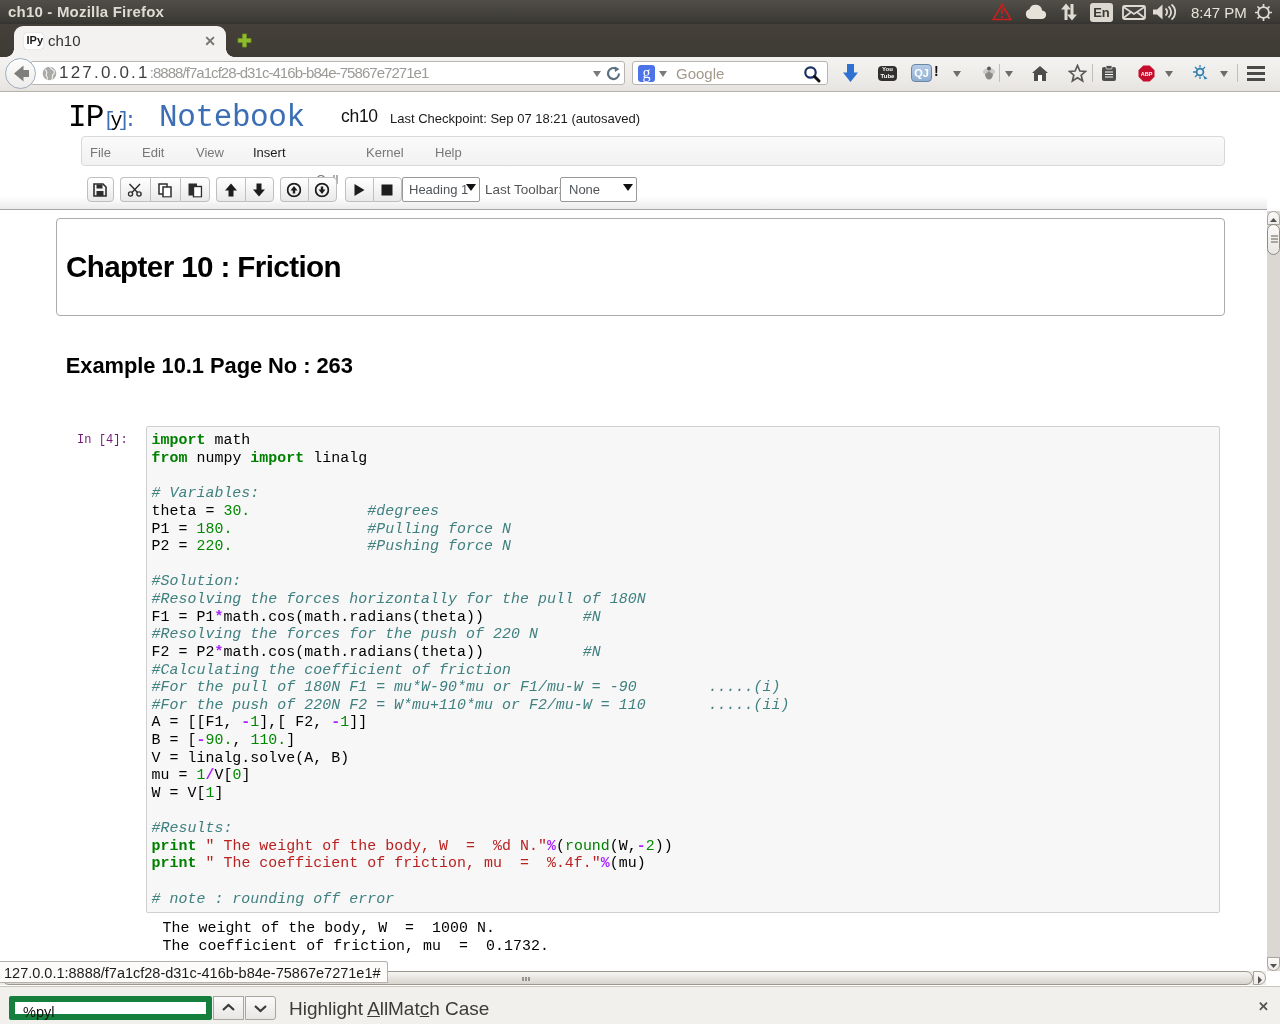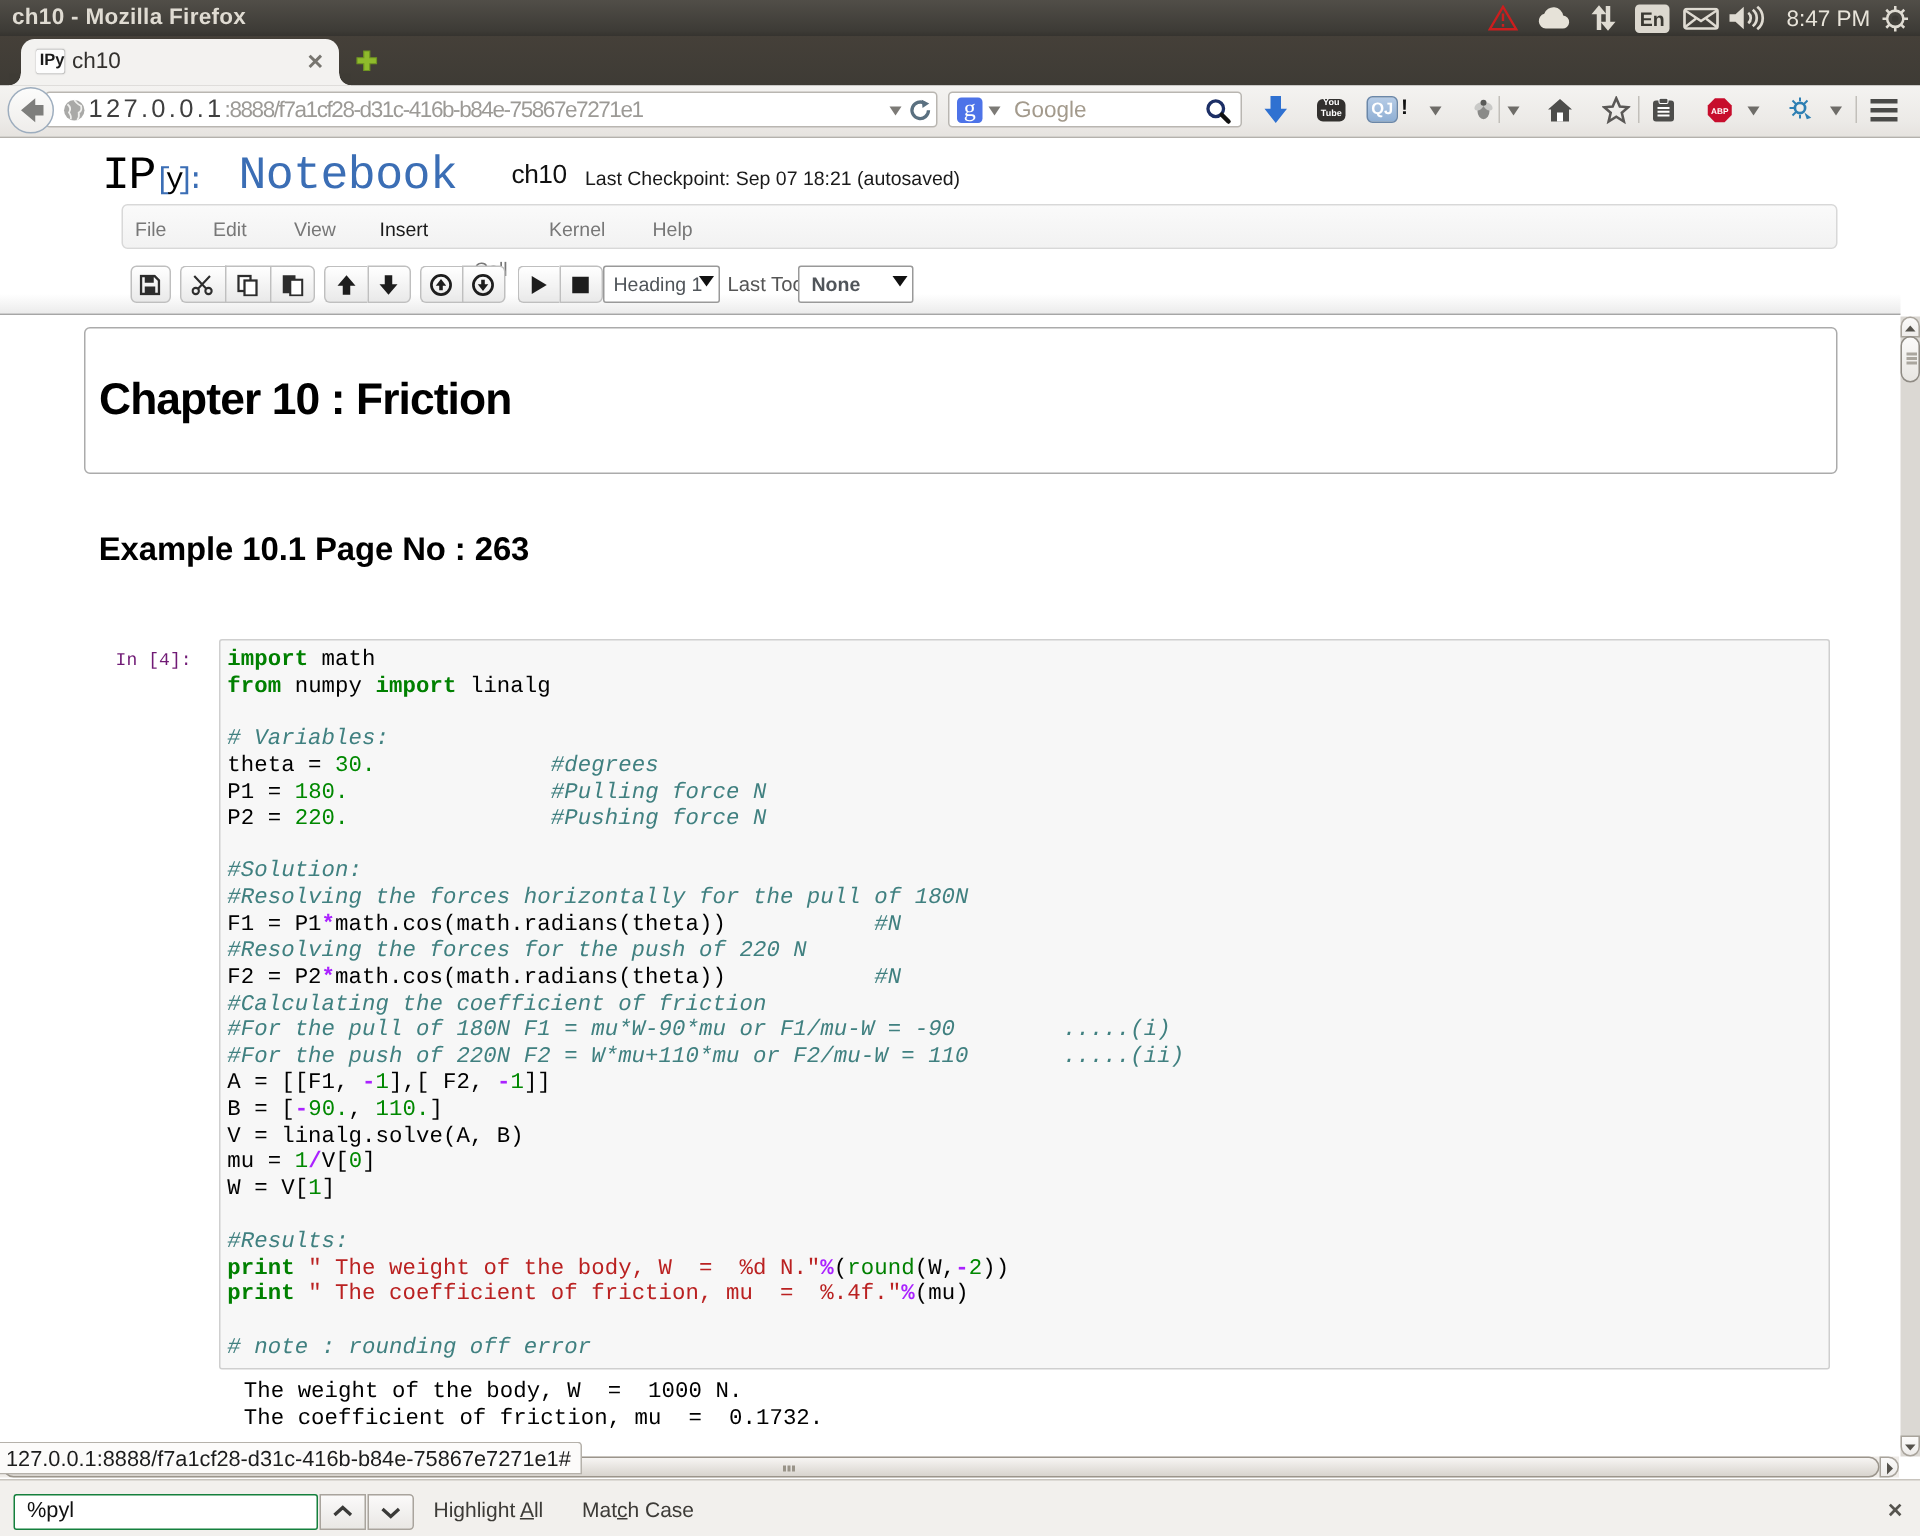--- a/index.html
+++ b/index.html
@@ -331,7 +331,7 @@
     <span class="arr"></span>
   </div>
   <span class="abs" style="left:485px; top:182px; font-size:13.5px; color:#555;">Last Toolbar:</span>
-  <div class="nbselect" style="left:532px; width:77px;font-weight:bold;">
+  <div class="nbselect" style="left:560px; width:77px;">
     <span style="position:absolute;left:8px;top:4px;">None</span>
     <span class="arr"></span>
   </div>

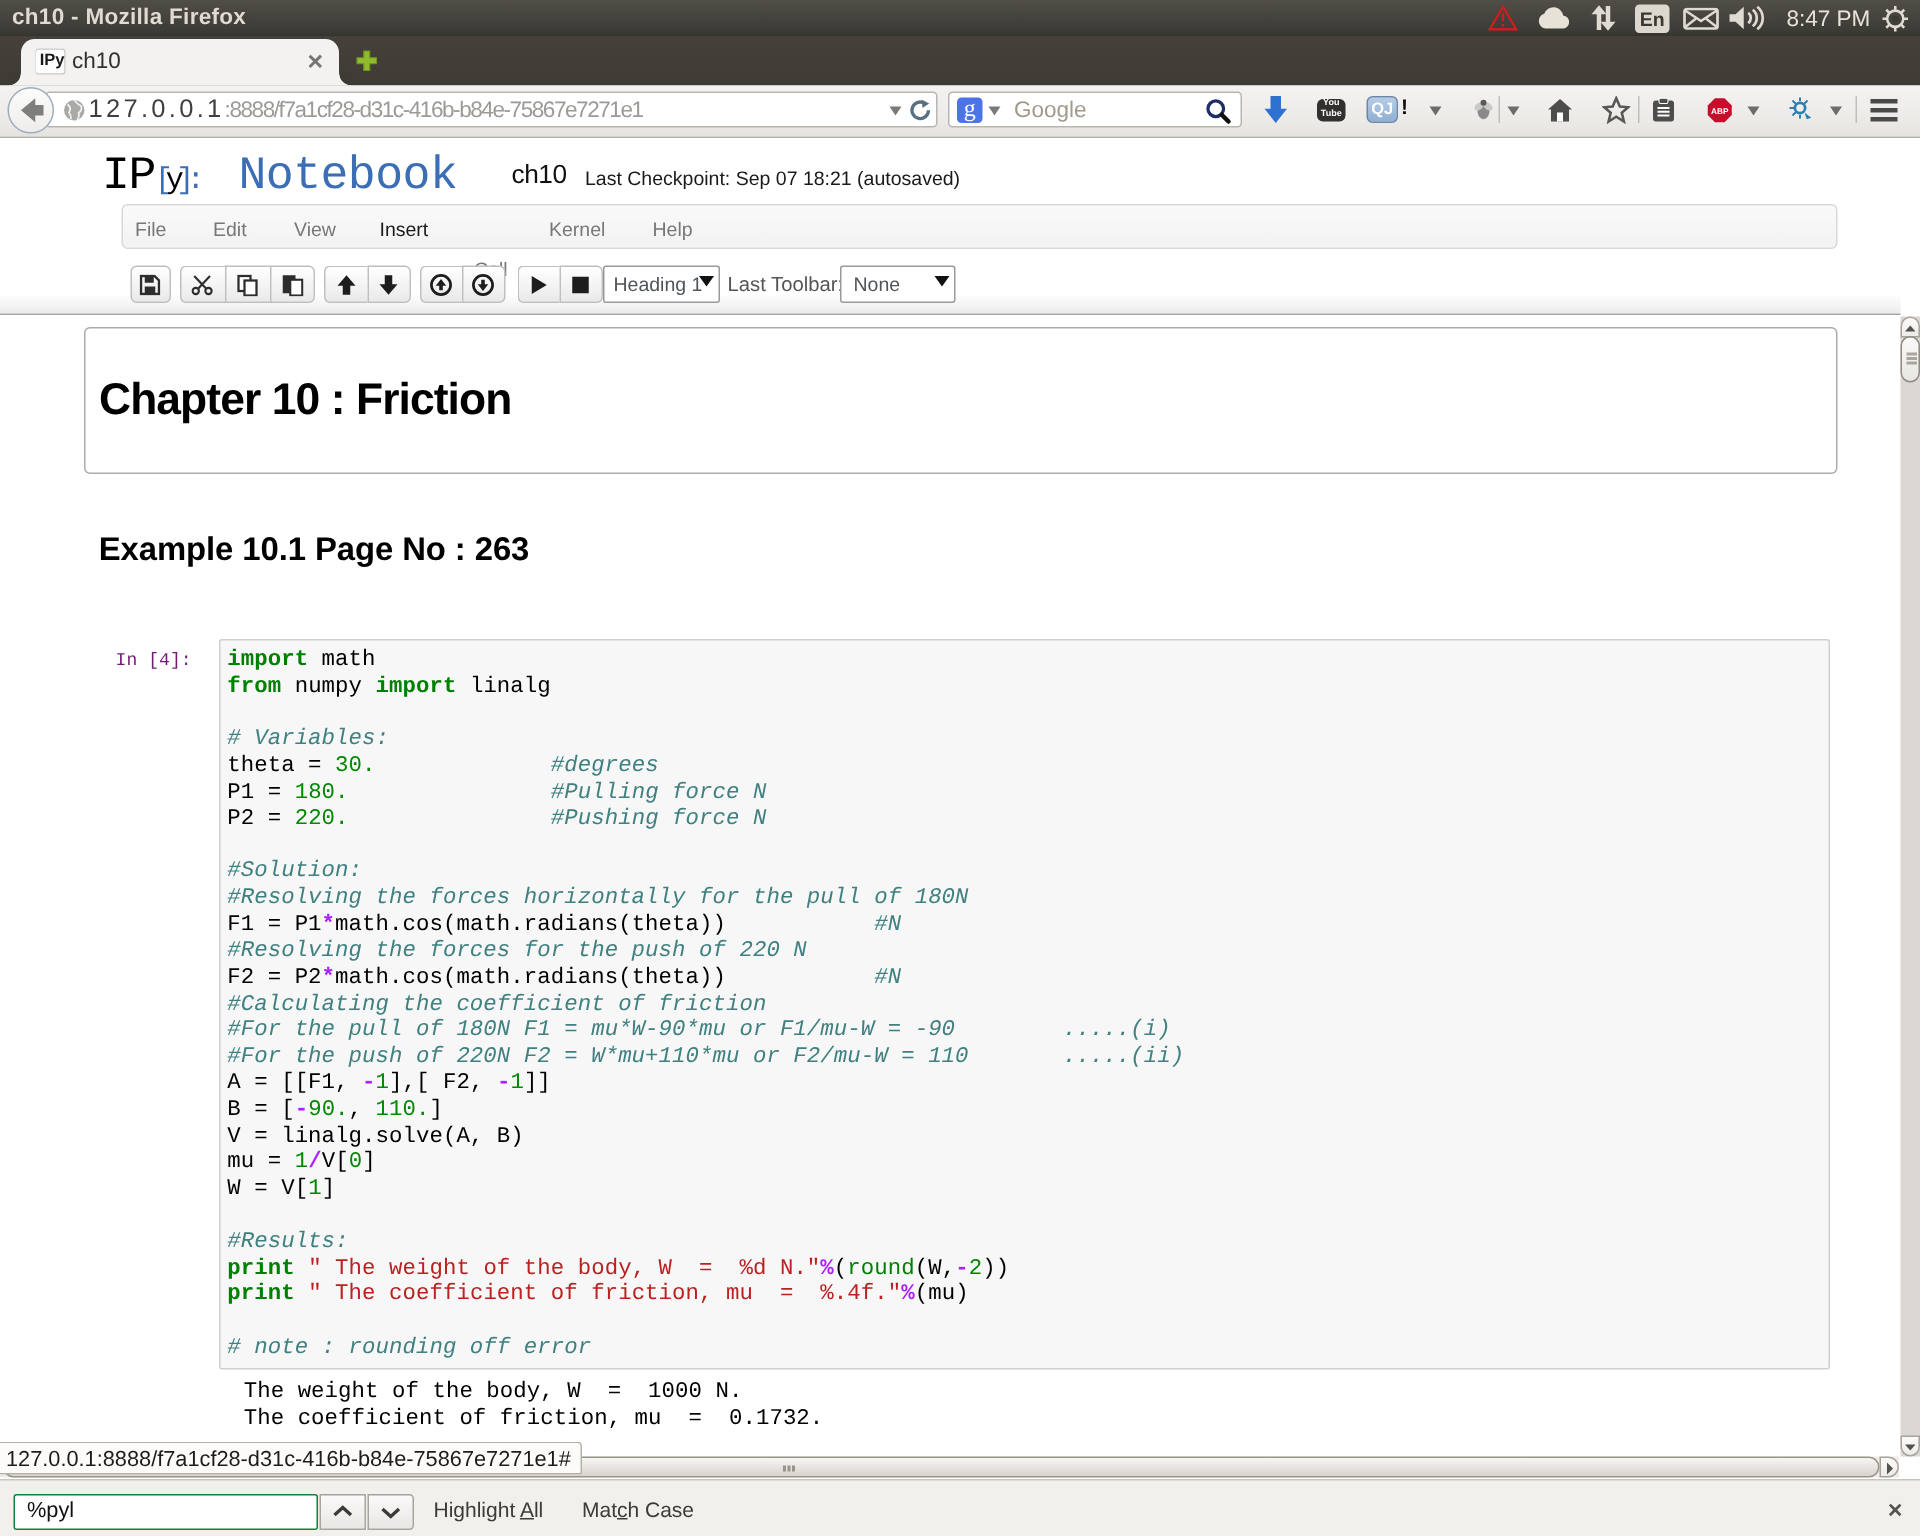--- a/index.html
+++ b/index.html
@@ -106,7 +106,7 @@
 
   
   #findbar { left:0; top:986px; width:1280px; height:38px; background:#f2f0ed; border-top:1px solid #c8c4be; }
-  #findinput { left:9px; top:9px; width:203px; height:24px; background:#fff; border:1px solid #15803d; border-radius:2px; }
+  #findinput { left:9px; top:9px; width:203px; height:24px; background:#fff; border:6px solid #15803d; border-radius:2px; }
   #findinput .txt { position:absolute; left:8px; top:1.5px; font-size:14.5px; color:#111; }
   .findbtn { position:absolute; top:9px; width:31px; height:24px; background:linear-gradient(#fbfafa,#e9e7e4); border:1px solid #a9a49d; }
   #fprev { left:213px; border-radius:0; }

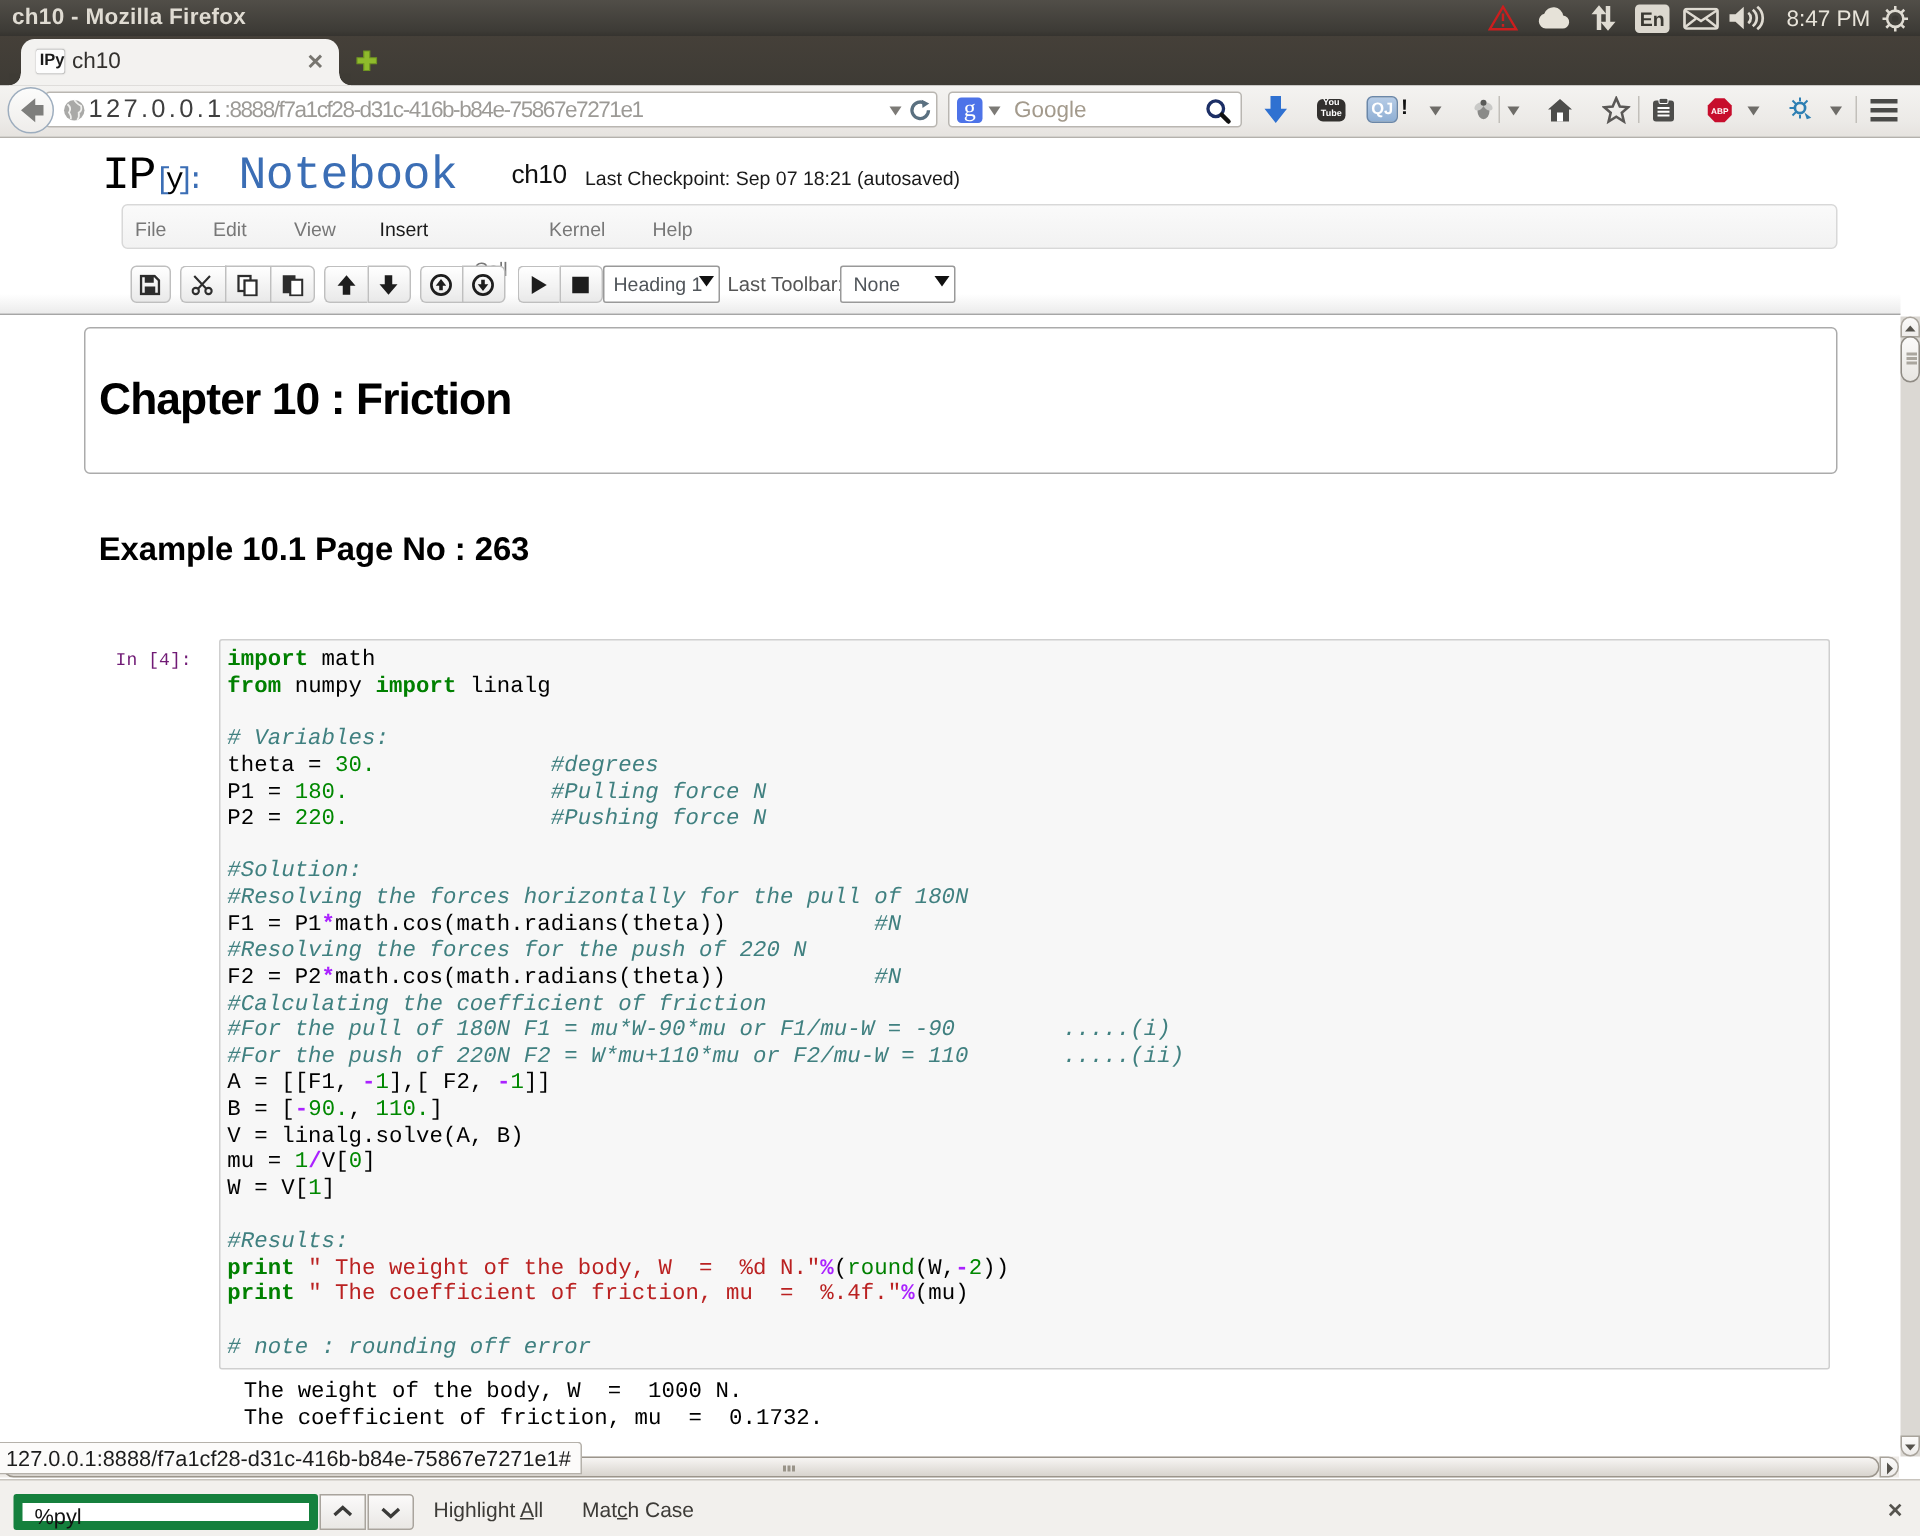--- a/index.html
+++ b/index.html
@@ -111,7 +111,7 @@
   .findbtn { position:absolute; top:9px; width:31px; height:24px; background:linear-gradient(#fbfafa,#e9e7e4); border:1px solid #a9a49d; }
   #fprev { left:213px; border-radius:0; }
   #fnext { left:245px; border-radius:0 3px 3px 0; }
-  .flabel { position:absolute; top:10.5px; font-size:14px; color:#3d3b37; }
+  .flabel { position:absolute; top:10.5px; font-size:19px; color:#3d3b37; }
   .flabel u { text-decoration:underline; }
   #fclose { left:1258px; top:12px; font-size:13px; color:#56544f; font-weight:bold;}
 </style>

